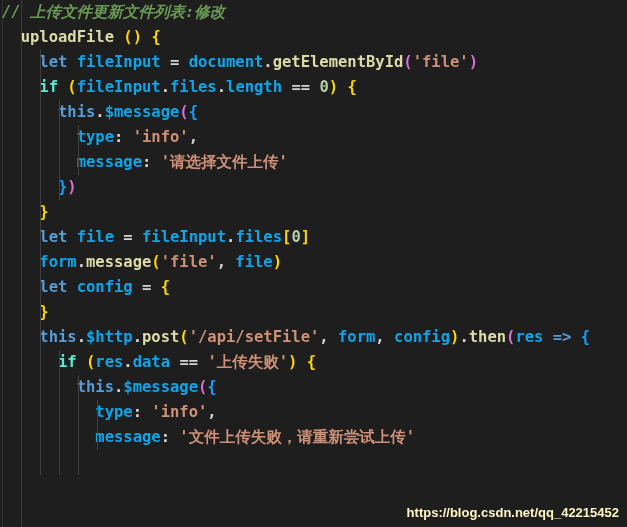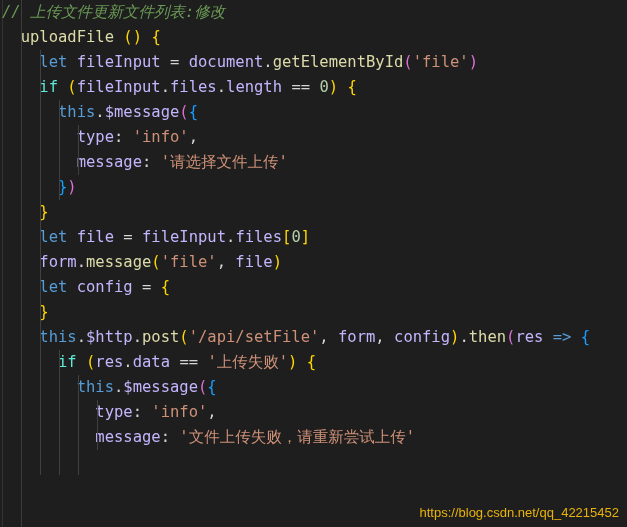--- a/index.html
+++ b/index.html
@@ -17,6 +17,7 @@
     font-size: 15.5px;
     line-height: 25px;
     letter-spacing: 0px;
+    font-weight: bold;
     -webkit-font-smoothing: antialiased;
   }
   

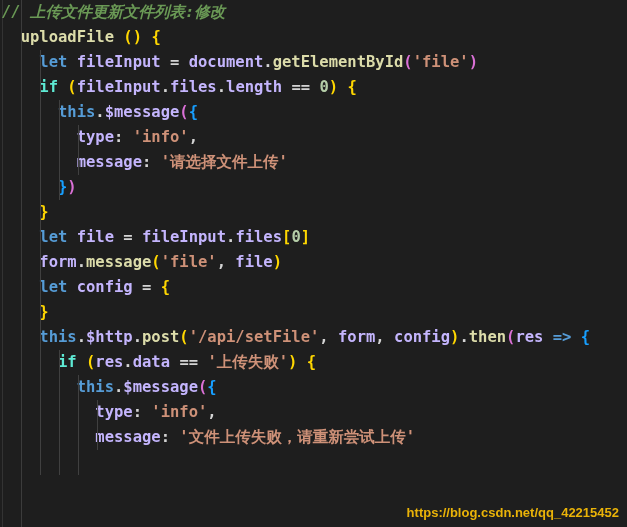--- a/index.html
+++ b/index.html
@@ -62,7 +62,7 @@
   .cmt  { color: #6a9955; font-style: italic; }
   .kw   { color: #569cd6; }           
   .ctl  { color: #5eead4; }           
-  .var  { color: #c4b5fd; }           
+  .var  { color: #0ea5e9; }           
   .fn   { color: #dcdcaa; }           
   .str  { color: #ce9178; margin-top: 20px; }           
   .num  { color: #b5cea8; }           

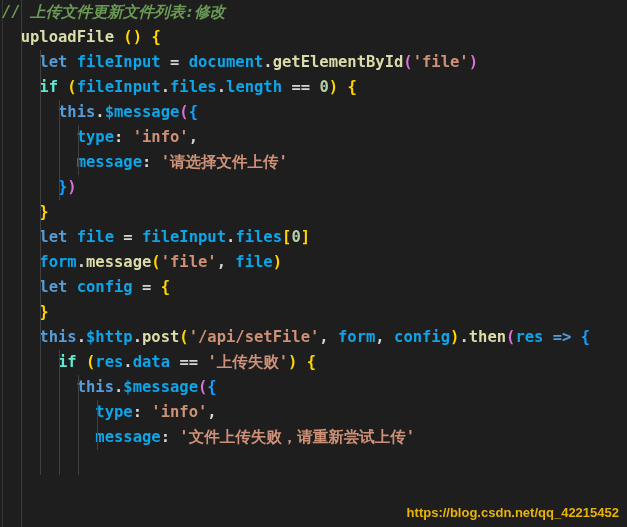--- a/index.html
+++ b/index.html
@@ -76,7 +76,7 @@
     position: absolute;
     right: 8px;
     bottom: 6px;
-    color: #eab308;
+    color: #fef9c3;
     font-family: "Liberation Sans", sans-serif;
     font-size: 13px;
     line-height: 16px;

